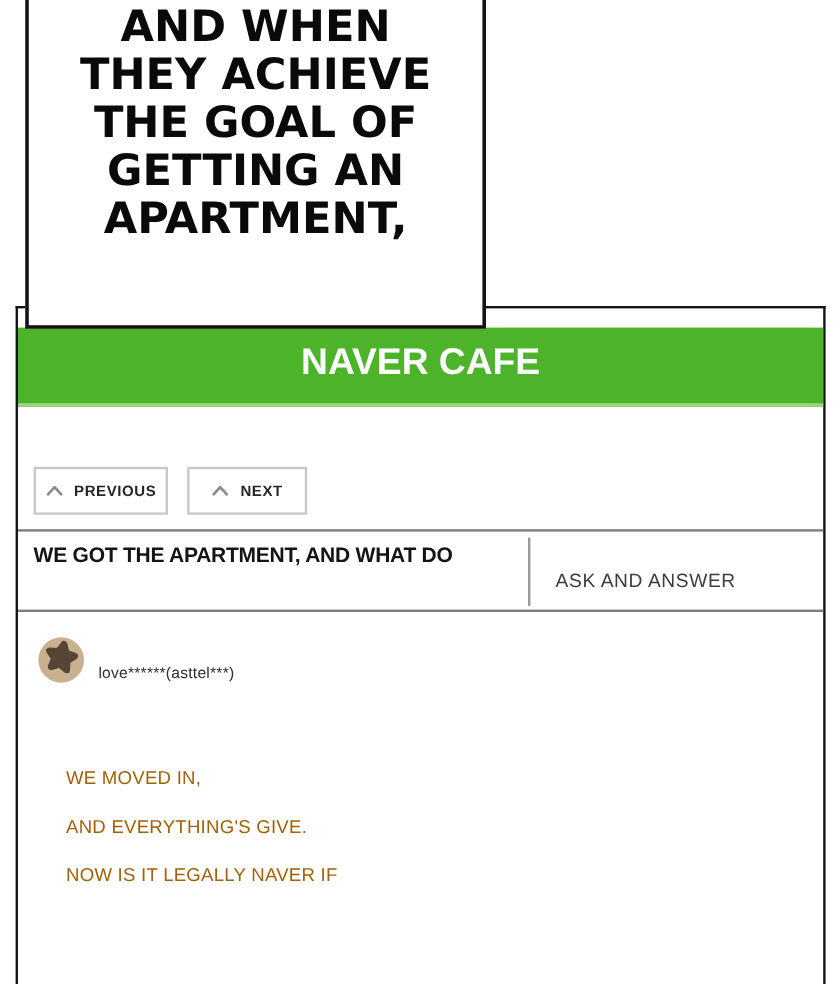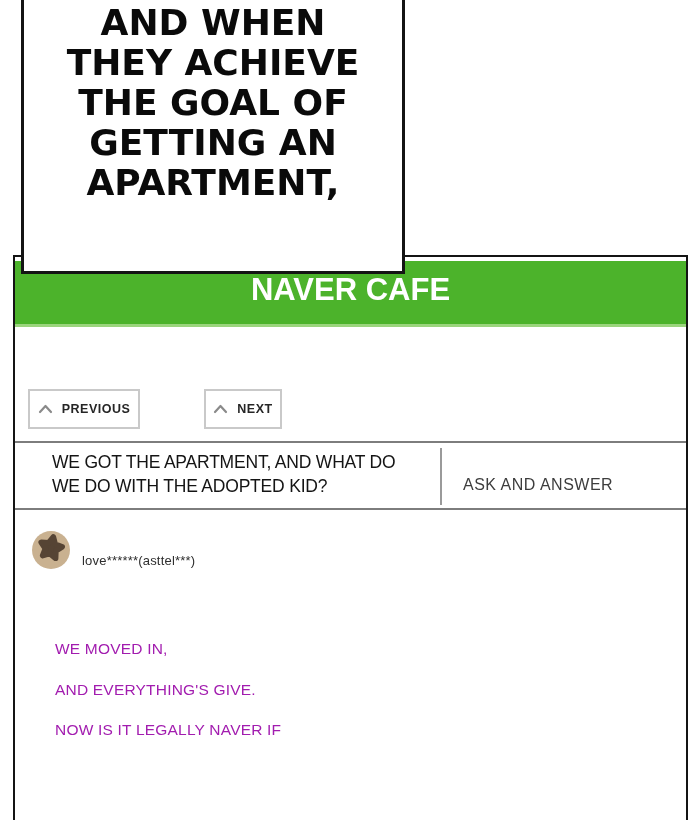--- a/index.html
+++ b/index.html
@@ -23,7 +23,7 @@
   .cafe-content{position:relative;width:671px;height:563px;}
 
   .green-header{
-    position:absolute;left:0;top:4px;width:671px;height:66px;
+    position:absolute;left:0;top:16px;width:671px;height:66px;
     background:var(--accent_green);
     border-bottom:3px solid var(--accent_green_edge);
   }

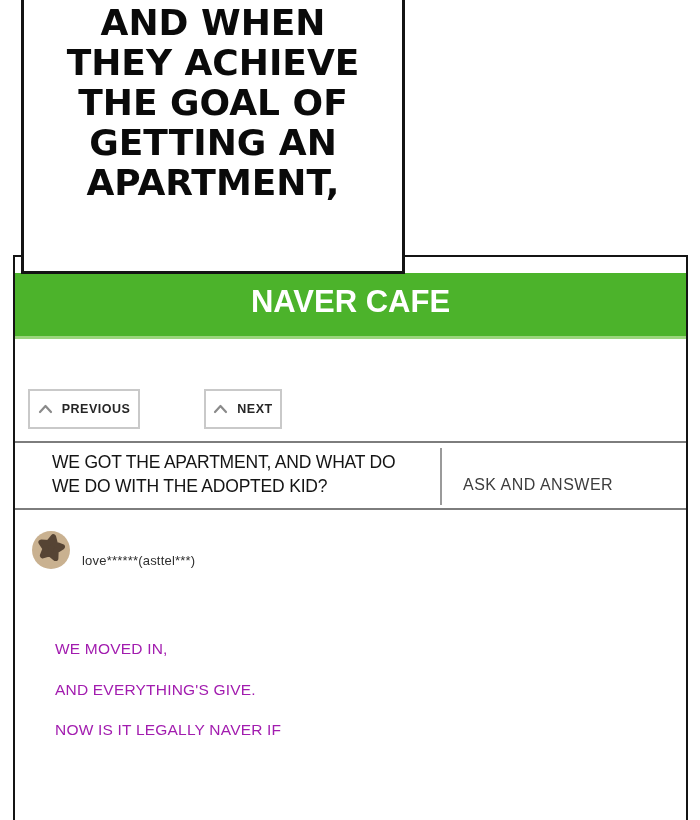--- a/index.html
+++ b/index.html
@@ -44,7 +44,7 @@
   }
   .nav-btn .chev{display:inline-block;margin-right:9px;line-height:0;}
   .btn-previous{left:13px;width:112px;}
-  .btn-next{left:141px;width:78px;margin-left:48px;}
+  .btn-next{left:141px;width:100px;}
 
   .divider{position:absolute;left:0;width:671px;height:2px;background:var(--divider_gray);}
   .divider-1{top:184px;}

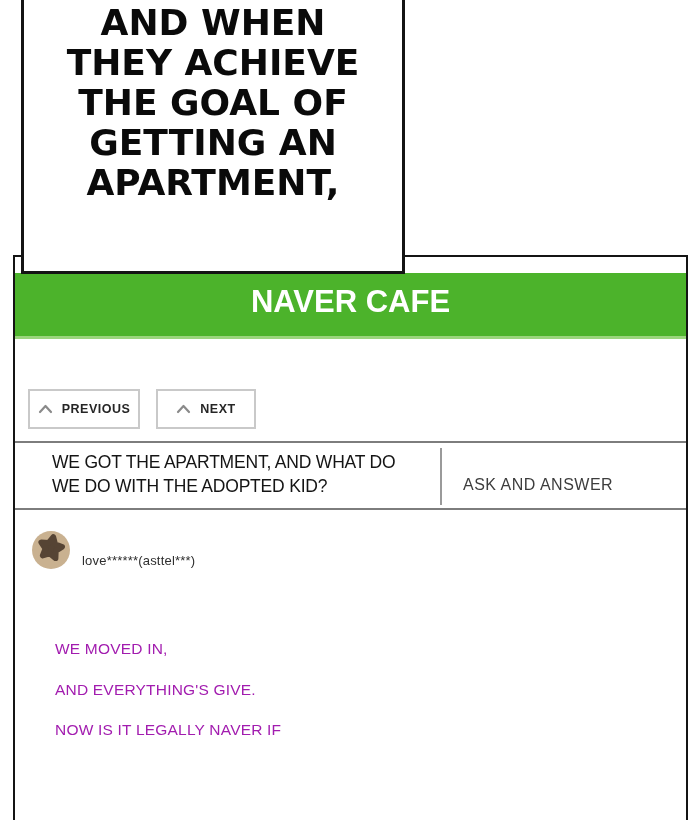--- a/index.html
+++ b/index.html
@@ -52,8 +52,8 @@
 
   .title-block{
     position:absolute;left:13px;top:193px;width:400px;
-    font-size:17.5px;font-weight:400;color:var(--frame_black);
-    line-height:24px;letter-spacing:-0.2px;margin-left:24px;
+    font-size:17.5px;font-weight:700;color:var(--frame_black);
+    line-height:24px;letter-spacing:-0.2px;
   }
   .v-divider{position:absolute;left:425px;top:191px;width:2px;height:57px;background:#9a9a9a;}
   .category-label{

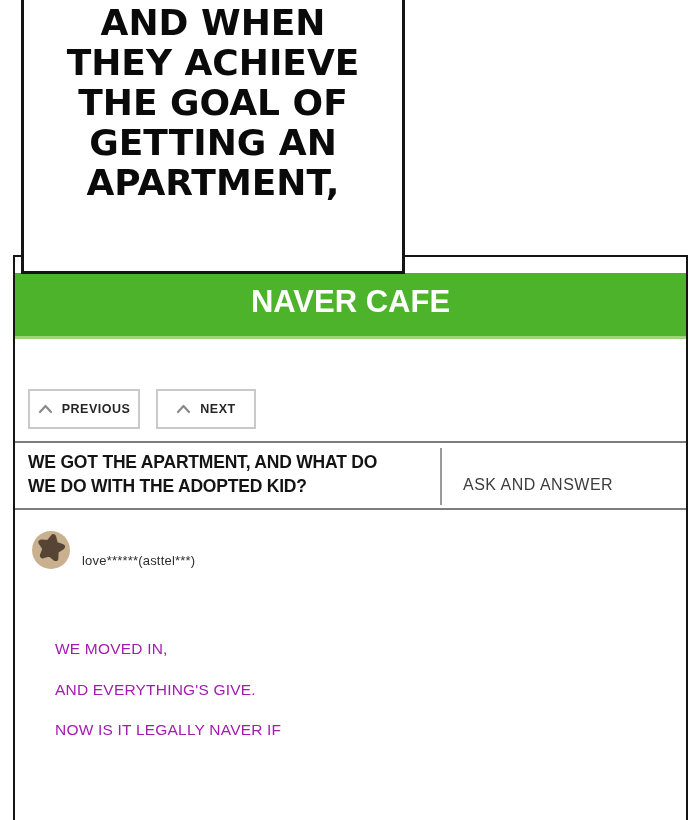--- a/index.html
+++ b/index.html
@@ -123,7 +123,6 @@
 
     <div class="title-block">
       <div>WE GOT THE APARTMENT, AND WHAT DO</div>
-      <div>WE DO WITH THE ADOPTED KID?</div>
     </div>
 
     <div class="v-divider"></div>

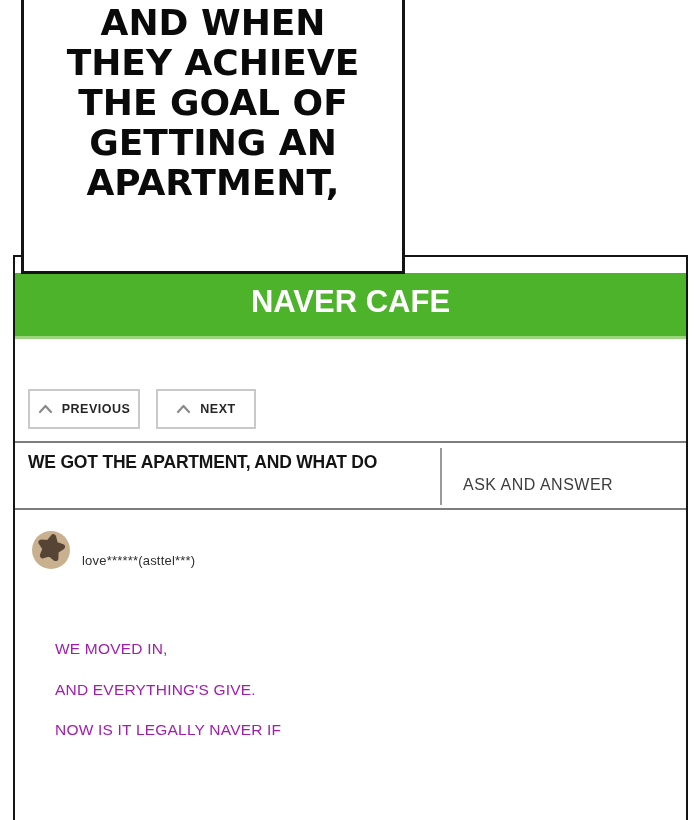--- a/index.html
+++ b/index.html
@@ -74,7 +74,7 @@
   .post-body{position:absolute;left:40px;top:372px;width:560px;}
   .post-body .body-line{
     display:block;height:40.5px;line-height:40.5px;
-    font-size:15.5px;color:#a21caf;letter-spacing:0.2px;
+    font-size:15.5px;color:#a16207;letter-spacing:0.2px;
   }
 
   

